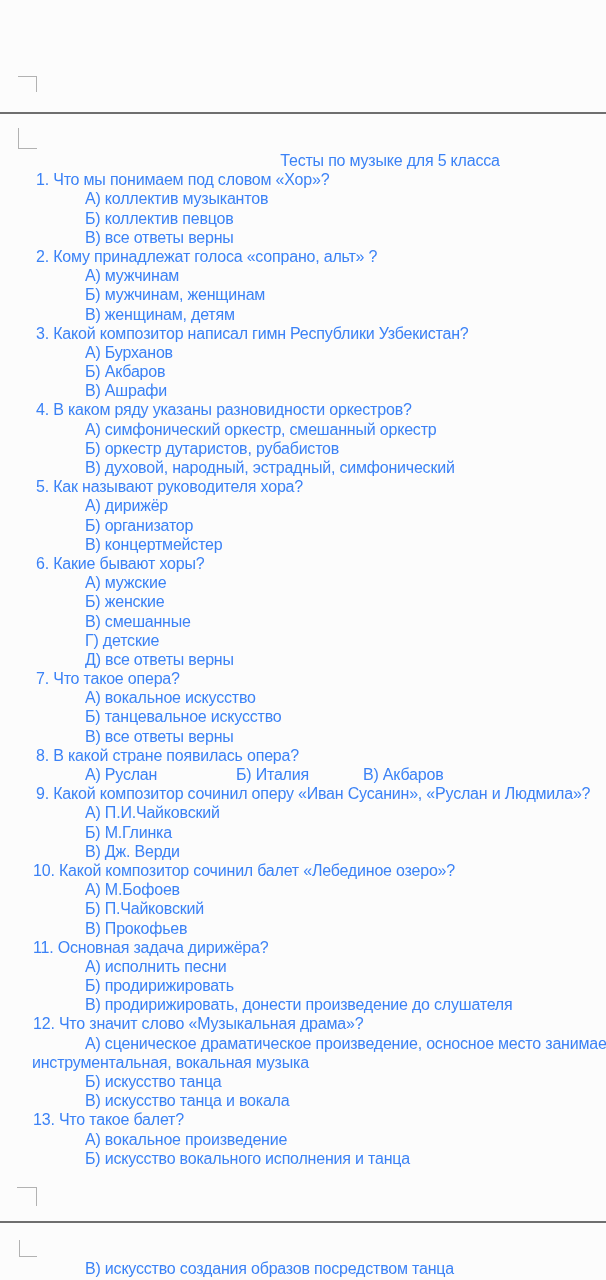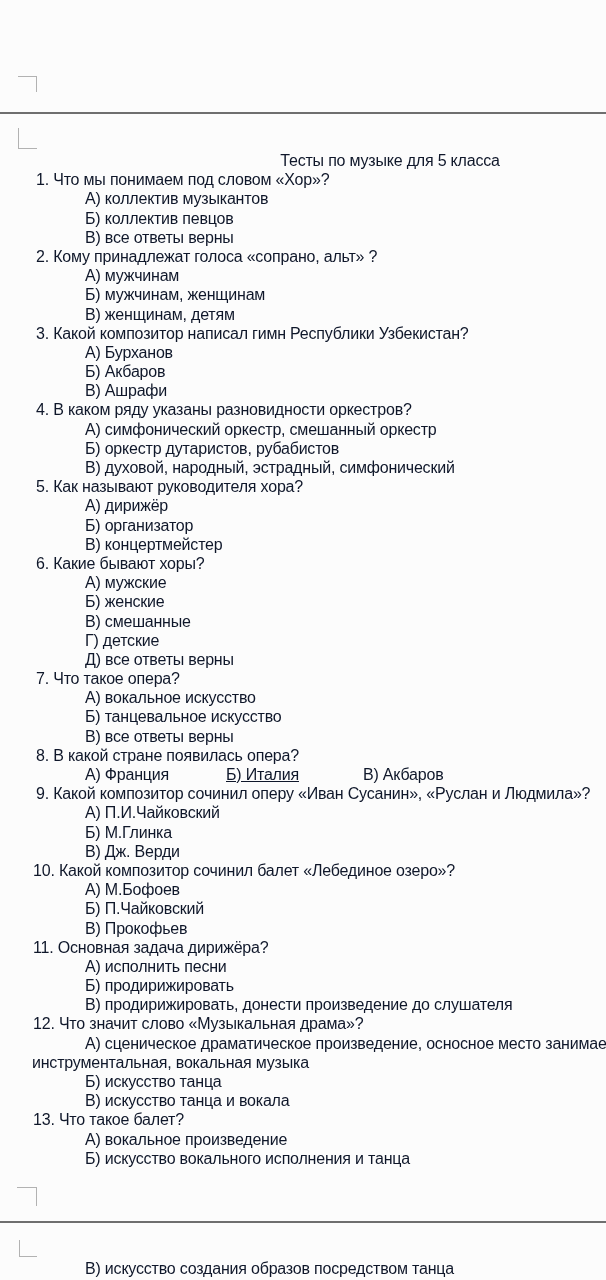--- a/index.html
+++ b/index.html
@@ -14,7 +14,7 @@
     overflow: hidden;
     background: #fcfcfc;
     font-family: "Liberation Sans", sans-serif;
-    color: #0f172a;
+    color: #3b82f6;
   }
   
   .page-separator {

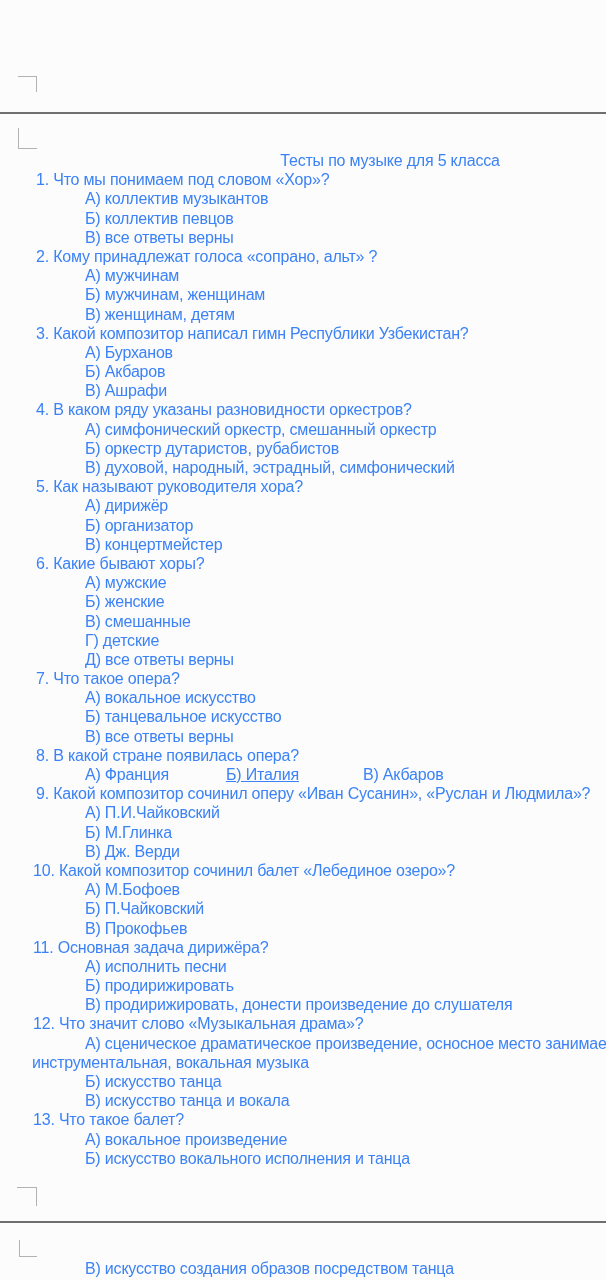--- a/index.html
+++ b/index.html
@@ -122,7 +122,7 @@
       <div class="line option">В) все ответы верны</div>
       <div class="line question">8. В какой стране появилась опера?</div>
       <div class="line option inline-row" style="padding-left: 0px;">
-        <span style="left: 85px;">А) Франция</span>
+        <span style="left: 85px;">А) Руслан</span>
         <span style="left: 226px; text-decoration: underline;">Б) Италия</span>
         <span style="left: 363px;">В) Акбаров</span>
       </div>

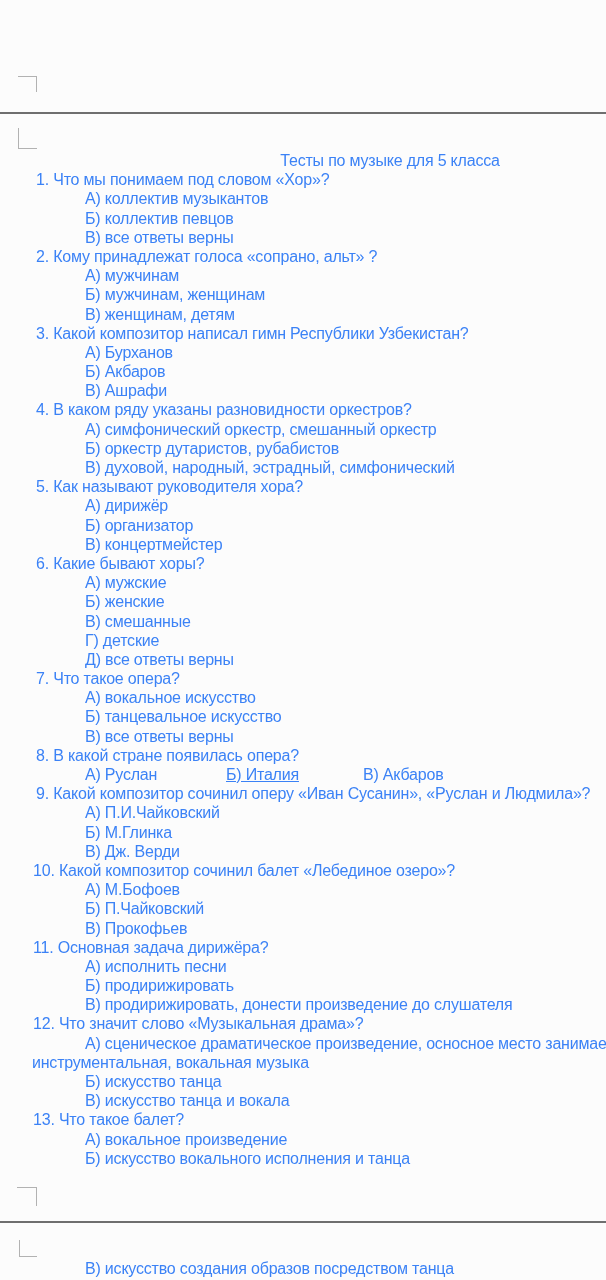--- a/index.html
+++ b/index.html
@@ -123,7 +123,7 @@
       <div class="line question">8. В какой стране появилась опера?</div>
       <div class="line option inline-row" style="padding-left: 0px;">
         <span style="left: 85px;">А) Руслан</span>
-        <span style="left: 226px; text-decoration: underline;">Б) Италия</span>
+        <span style="left: 236px;">Б) Италия</span>
         <span style="left: 363px;">В) Акбаров</span>
       </div>
       <div class="line question">9. Какой композитор сочинил оперу «Иван Сусанин», «Руслан и Людмила»?</div>

